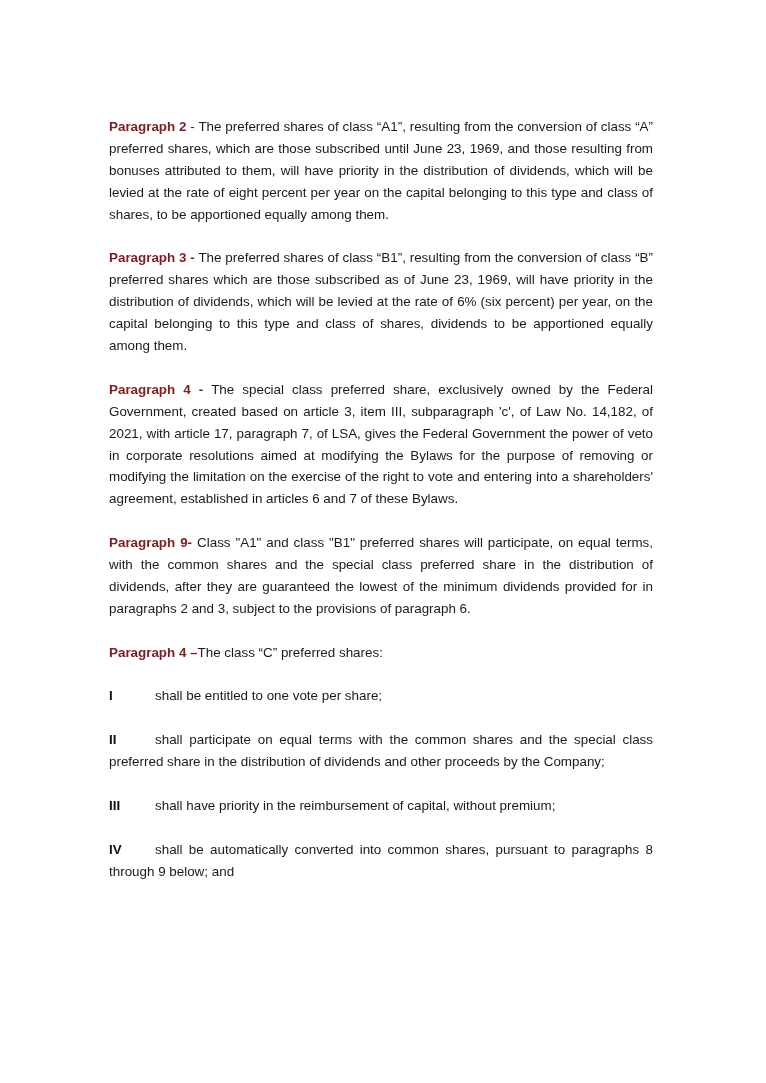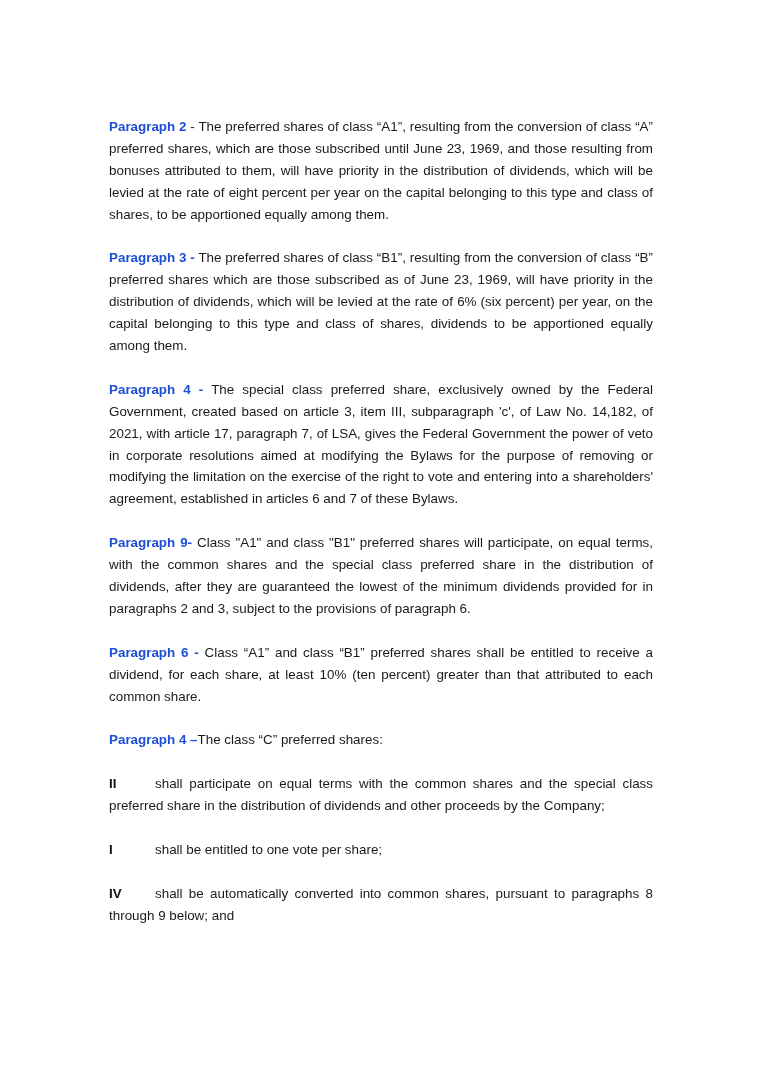--- a/index.html
+++ b/index.html
@@ -29,7 +29,7 @@
     }
     .para .label {
       font-weight: bold;
-      color: #1d4ed8;
+      color: #7f1d1d;
     }
     .item {
       margin: 0 0 21.9px 0;

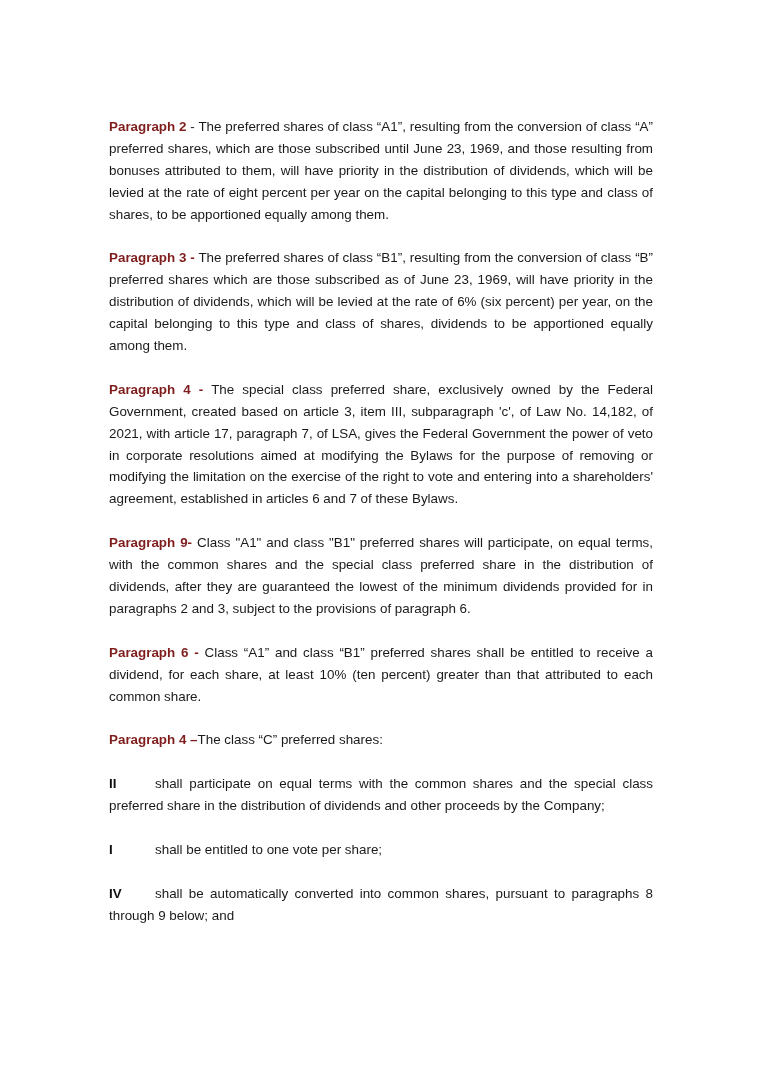--- a/index.html
+++ b/index.html
@@ -55,7 +55,6 @@
 
   <p class="para"><span class="label">Paragraph 9-</span><span> </span><span>Class "A1" and class "B1" preferred shares will participate, on equal terms, with the common shares and the special class preferred share in the distribution of dividends, after they are guaranteed the lowest of the minimum dividends provided for in paragraphs 2 and 3, subject to the provisions of paragraph 6.</span></p>
 
-  <p class="para"><span class="label">Paragraph 6 -</span><span> </span><span>Class “A1” and class “B1” preferred shares shall be entitled to receive a dividend, for each share, at least 10% (ten percent) greater than that attributed to each common share.</span></p>
 
   <p class="para"><span class="label">Paragraph 4 –</span><span></span><span>The class “C” preferred shares:</span></p>
 

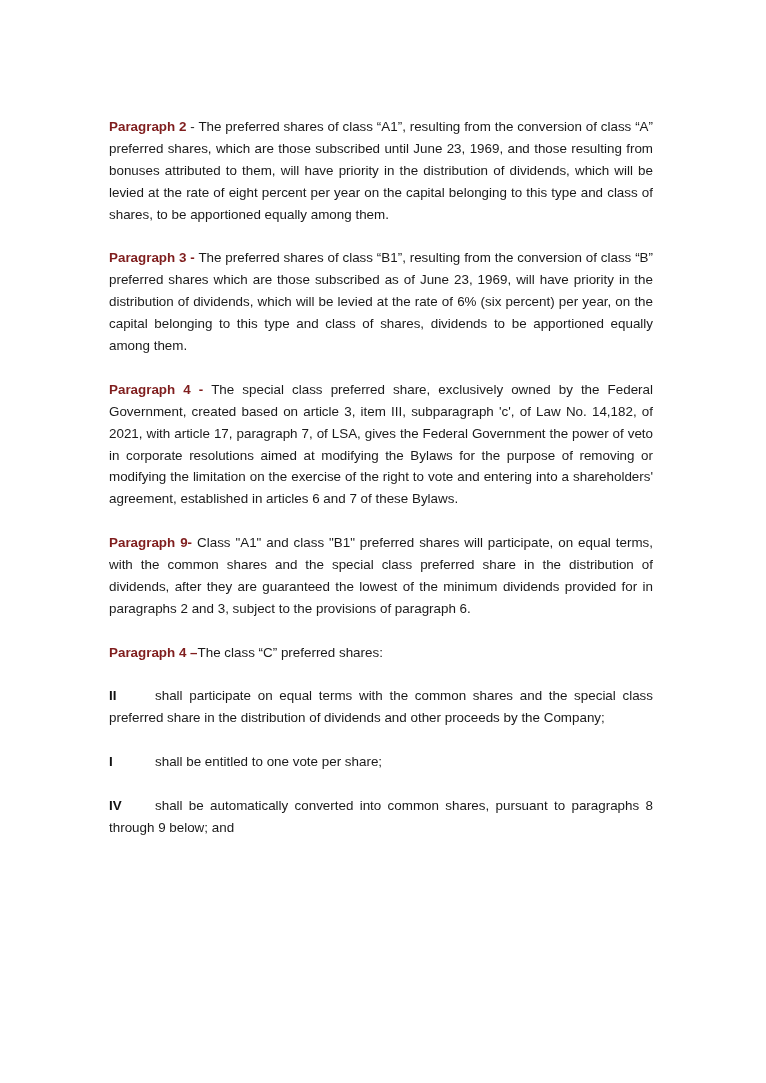--- a/index.html
+++ b/index.html
@@ -59,9 +59,9 @@
   <p class="para"><span class="label">Paragraph 4 –</span><span></span><span>The class “C” preferred shares:</span></p>
 
   <div>
+    <p class="item"><span class="num">I</span><span>shall be entitled to one vote per share;</span></p>
+
     <p class="item"><span class="num">II</span><span>shall participate on equal terms with the common shares and the special class preferred share in the distribution of dividends and other proceeds by the Company;</span></p>
-
-    <p class="item"><span class="num">I</span><span>shall be entitled to one vote per share;</span></p>
 
 
     <p class="item"><span class="num">IV</span><span>shall be automatically converted into common shares, pursuant to paragraphs 8 through 9 below; and</span></p>

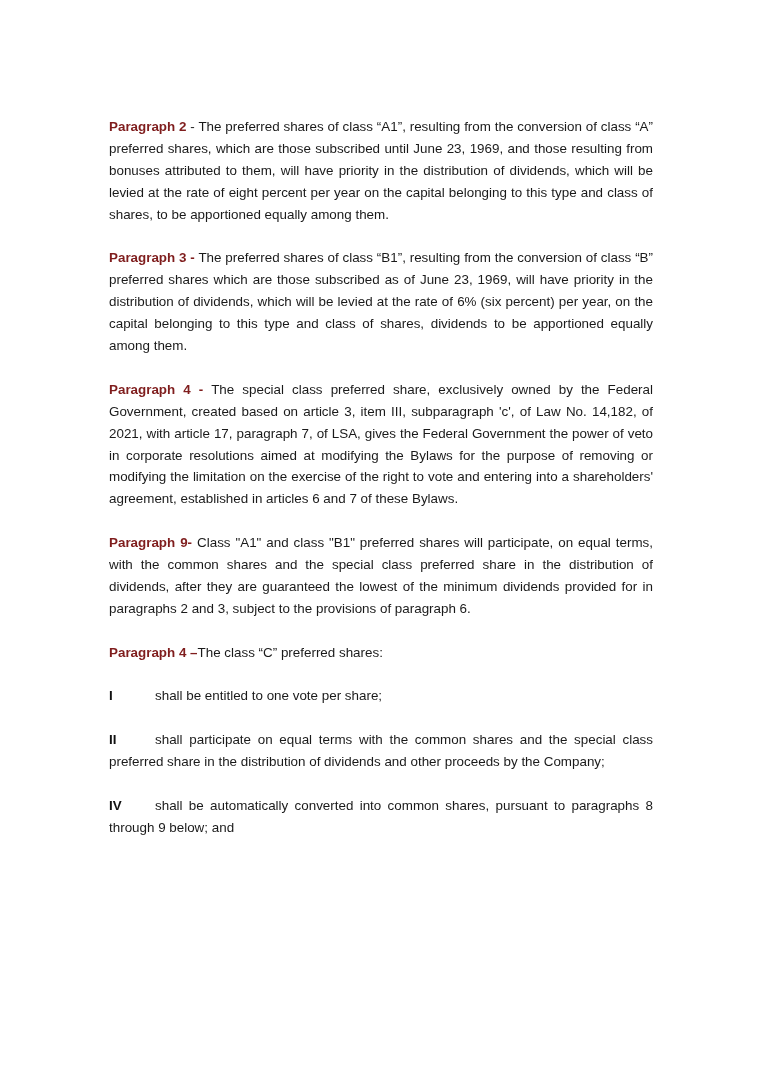--- a/index.html
+++ b/index.html
@@ -63,6 +63,7 @@
 
     <p class="item"><span class="num">II</span><span>shall participate on equal terms with the common shares and the special class preferred share in the distribution of dividends and other proceeds by the Company;</span></p>
 
+    <p class="item"><span class="num">III</span><span>shall have priority in the reimbursement of capital, without premium;</span></p>
 
     <p class="item"><span class="num">IV</span><span>shall be automatically converted into common shares, pursuant to paragraphs 8 through 9 below; and</span></p>
   </div>

